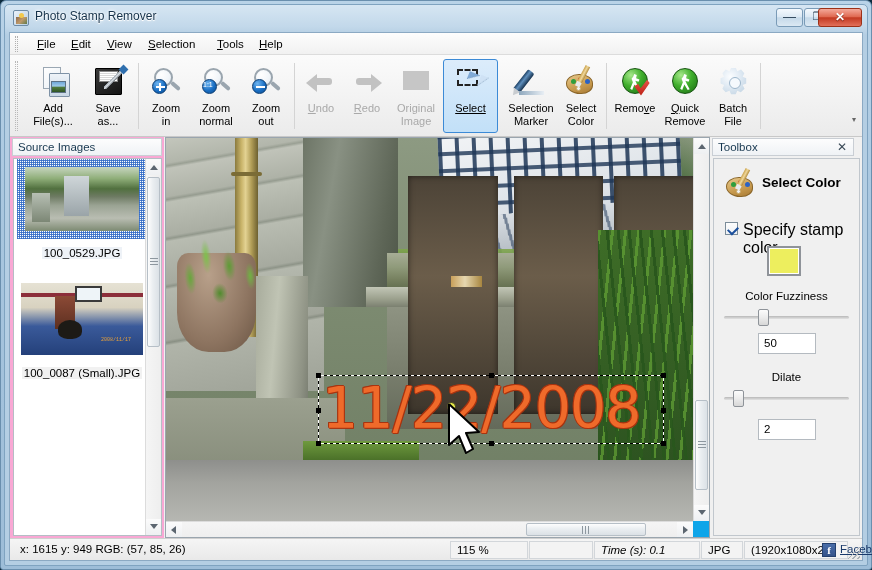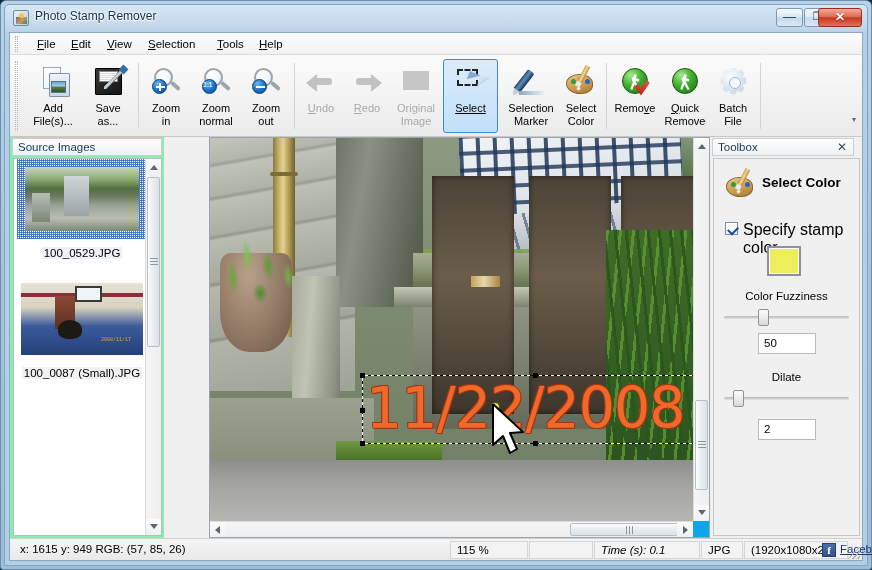--- a/index.html
+++ b/index.html
@@ -311,7 +311,7 @@
   
   #sidebar {
     position: absolute; left: 0; top: 104px; bottom: 22px; width: 154px;
-    background: #86efac;
+    background: #f9a8d4;
   }
   #sidebar-header {
     position:absolute; left:2px; top:1px; right:2px; height:18px;

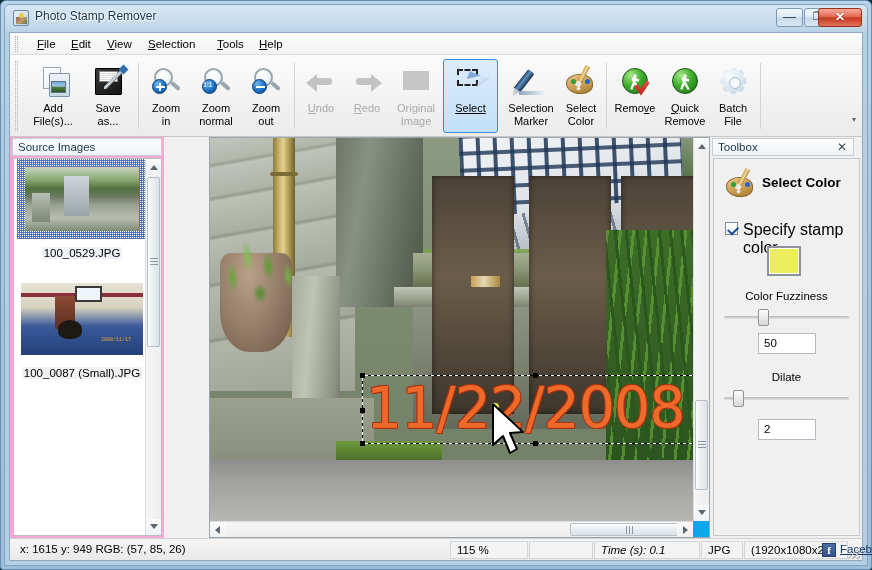--- a/index.html
+++ b/index.html
@@ -471,7 +471,7 @@
   
   #canvas-area {
     position:absolute; left:155px; top:104px; right:152px; bottom:22px;
-    background:#0ea5e9; border:1px solid #9aa5ae;margin-left:44px;
+    background:#0ea5e9; border:1px solid #9aa5ae;
   }
   #photo {
     position:absolute; left:0; top:0; right:16px; bottom:16px;

